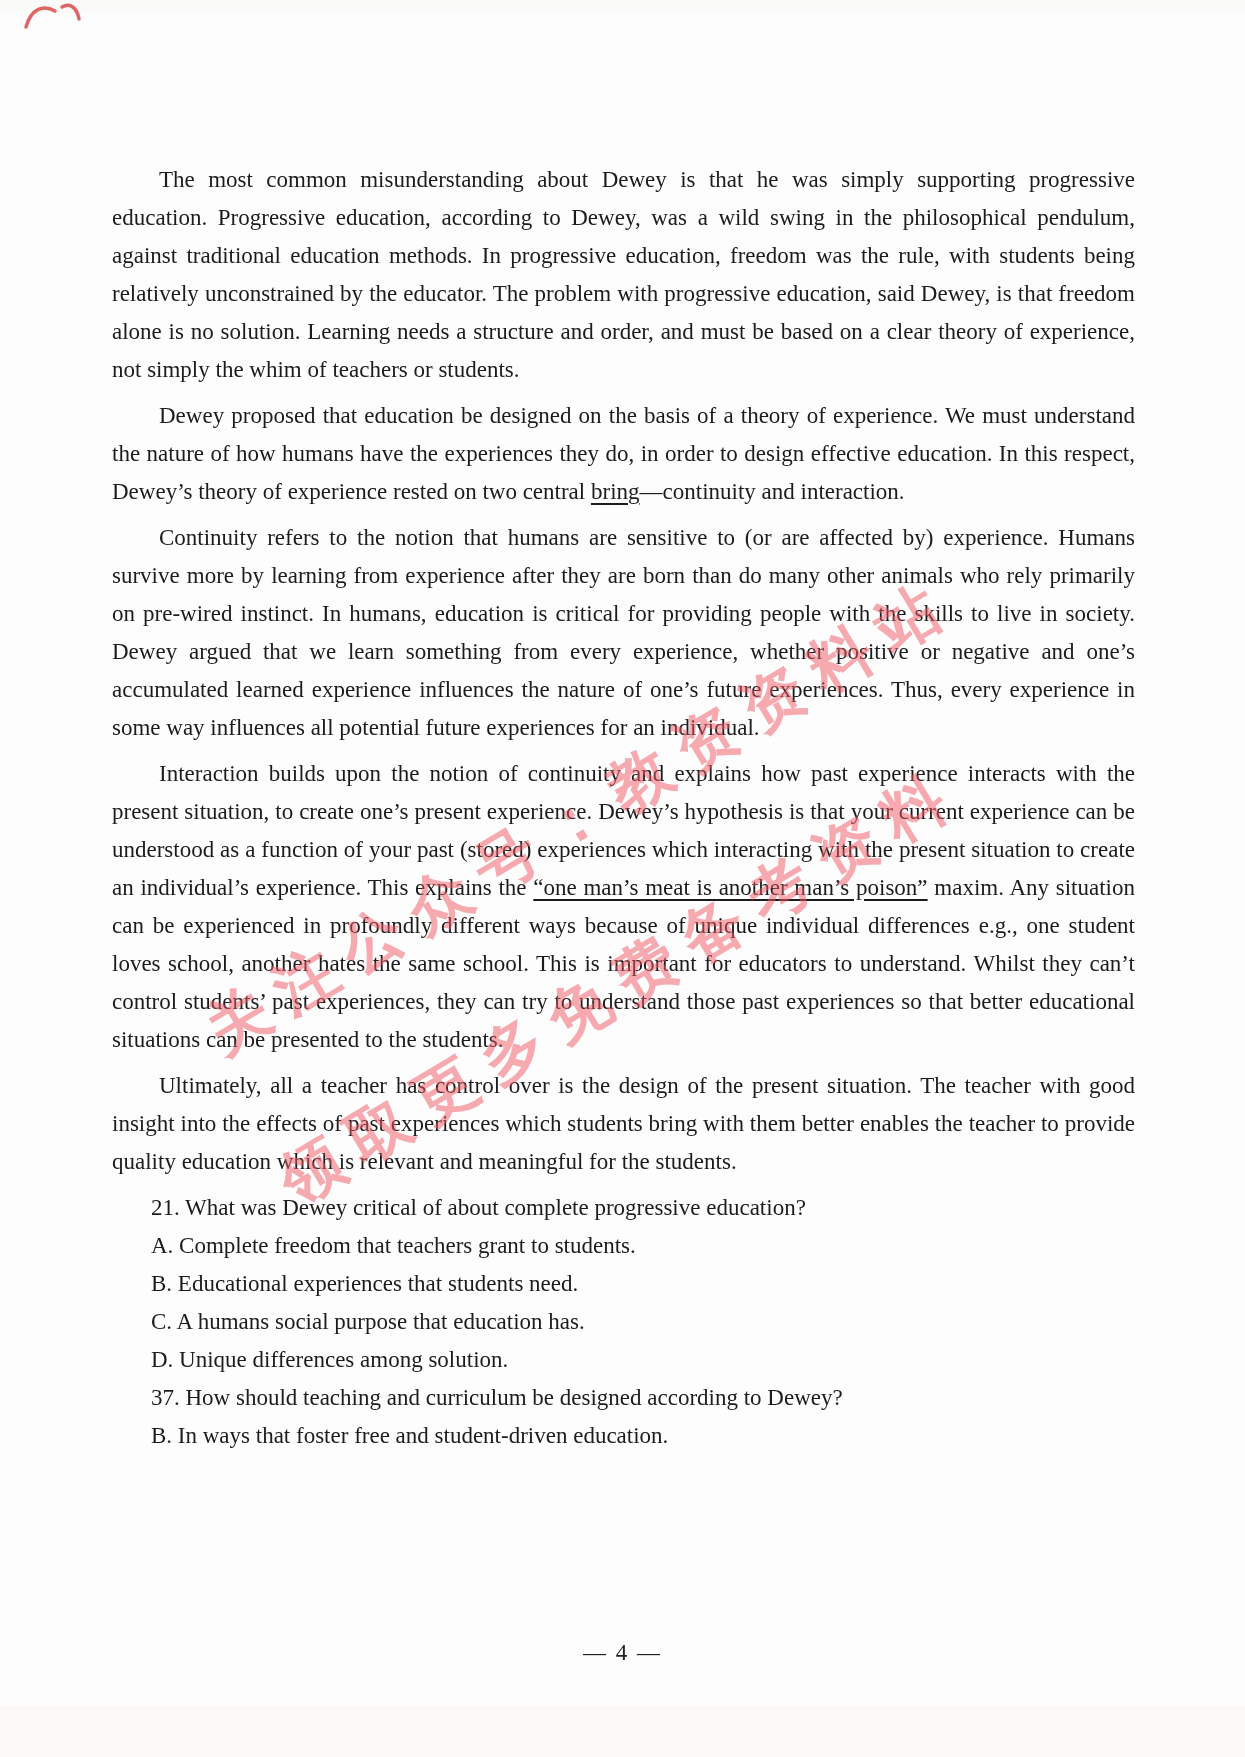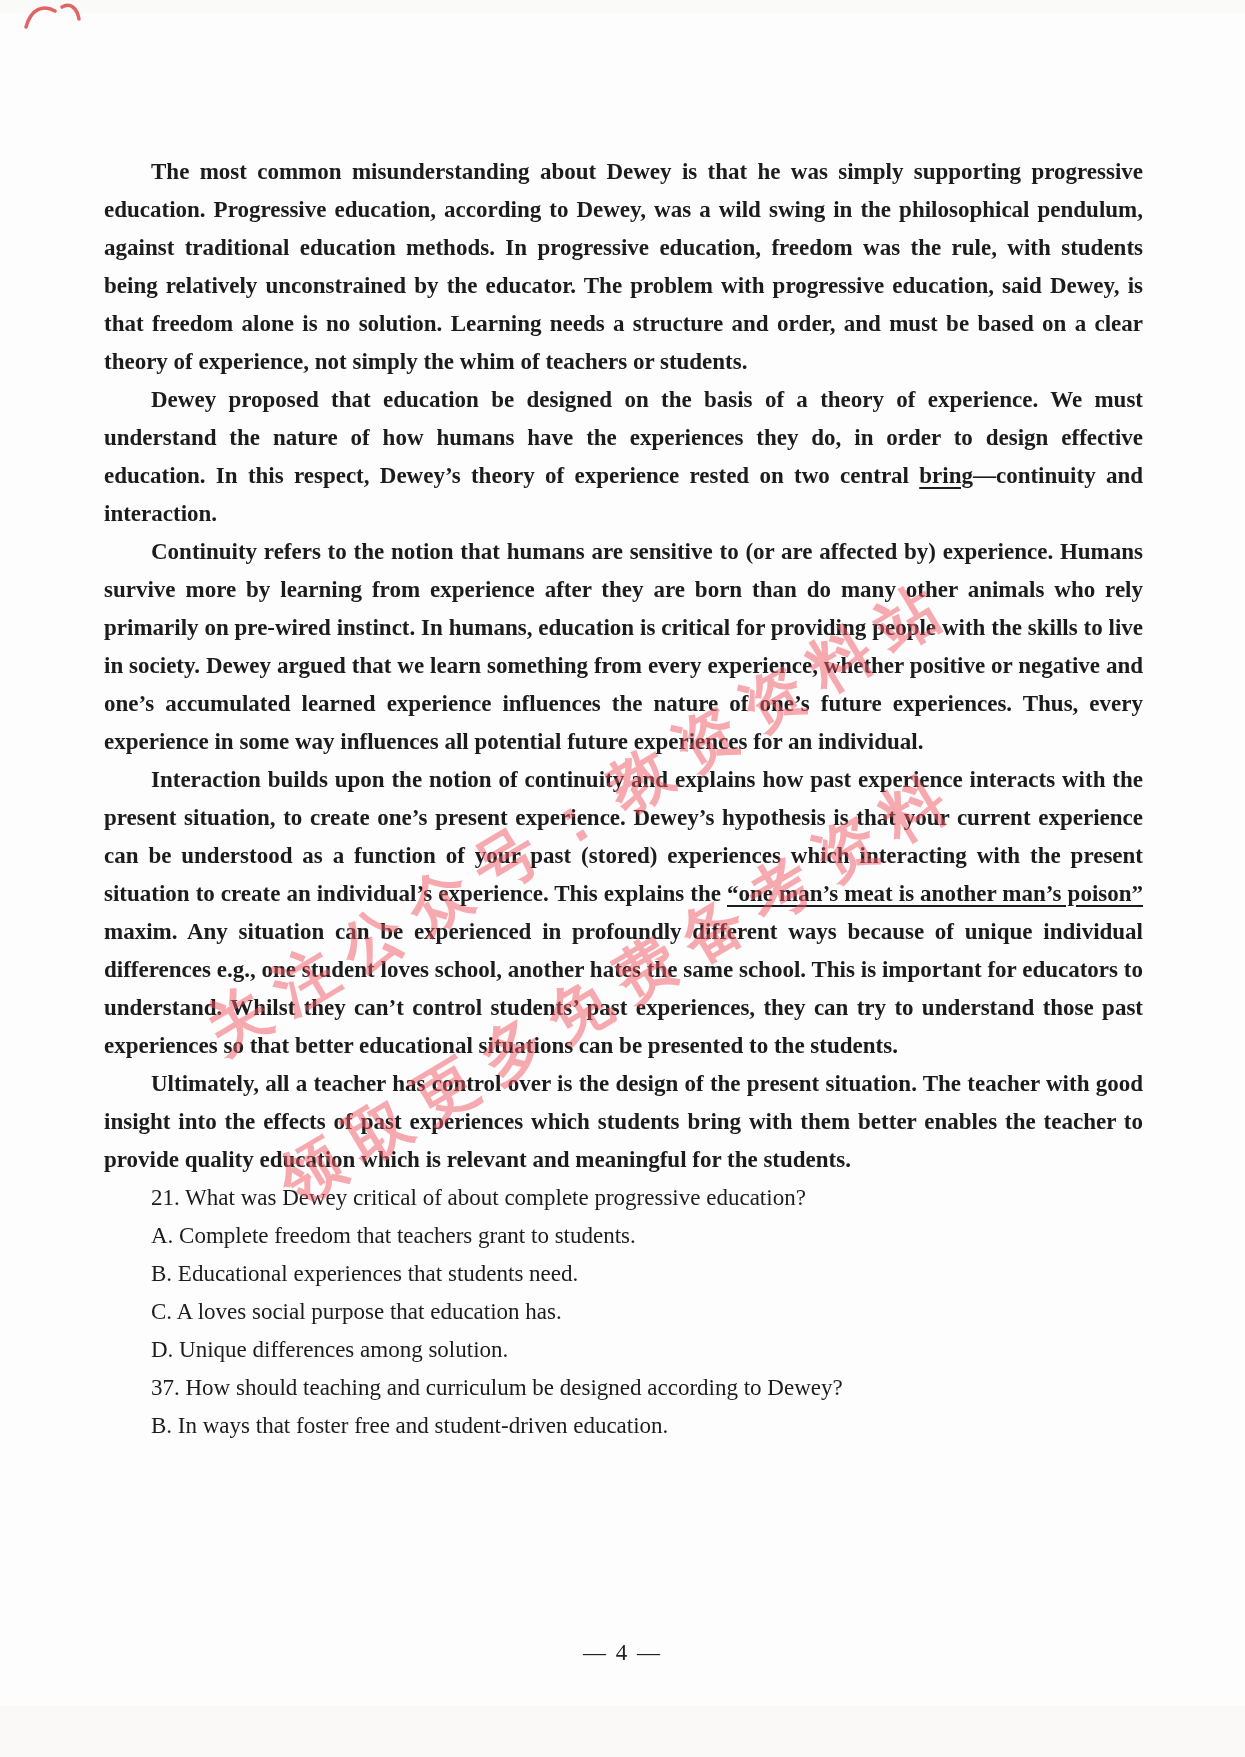--- a/index.html
+++ b/index.html
@@ -21,7 +21,7 @@
     line-height:38px;
     text-align:justify;
   }
-  .par{margin:0;text-indent:47px;font-weight:bold;}
+  .par{margin:8px;text-indent:47px;}
   .par .u{text-decoration:underline;text-underline-offset:4px;}
   .questions{margin:0;}
   .qline{text-align:left;padding-left:47px;text-indent:0;}

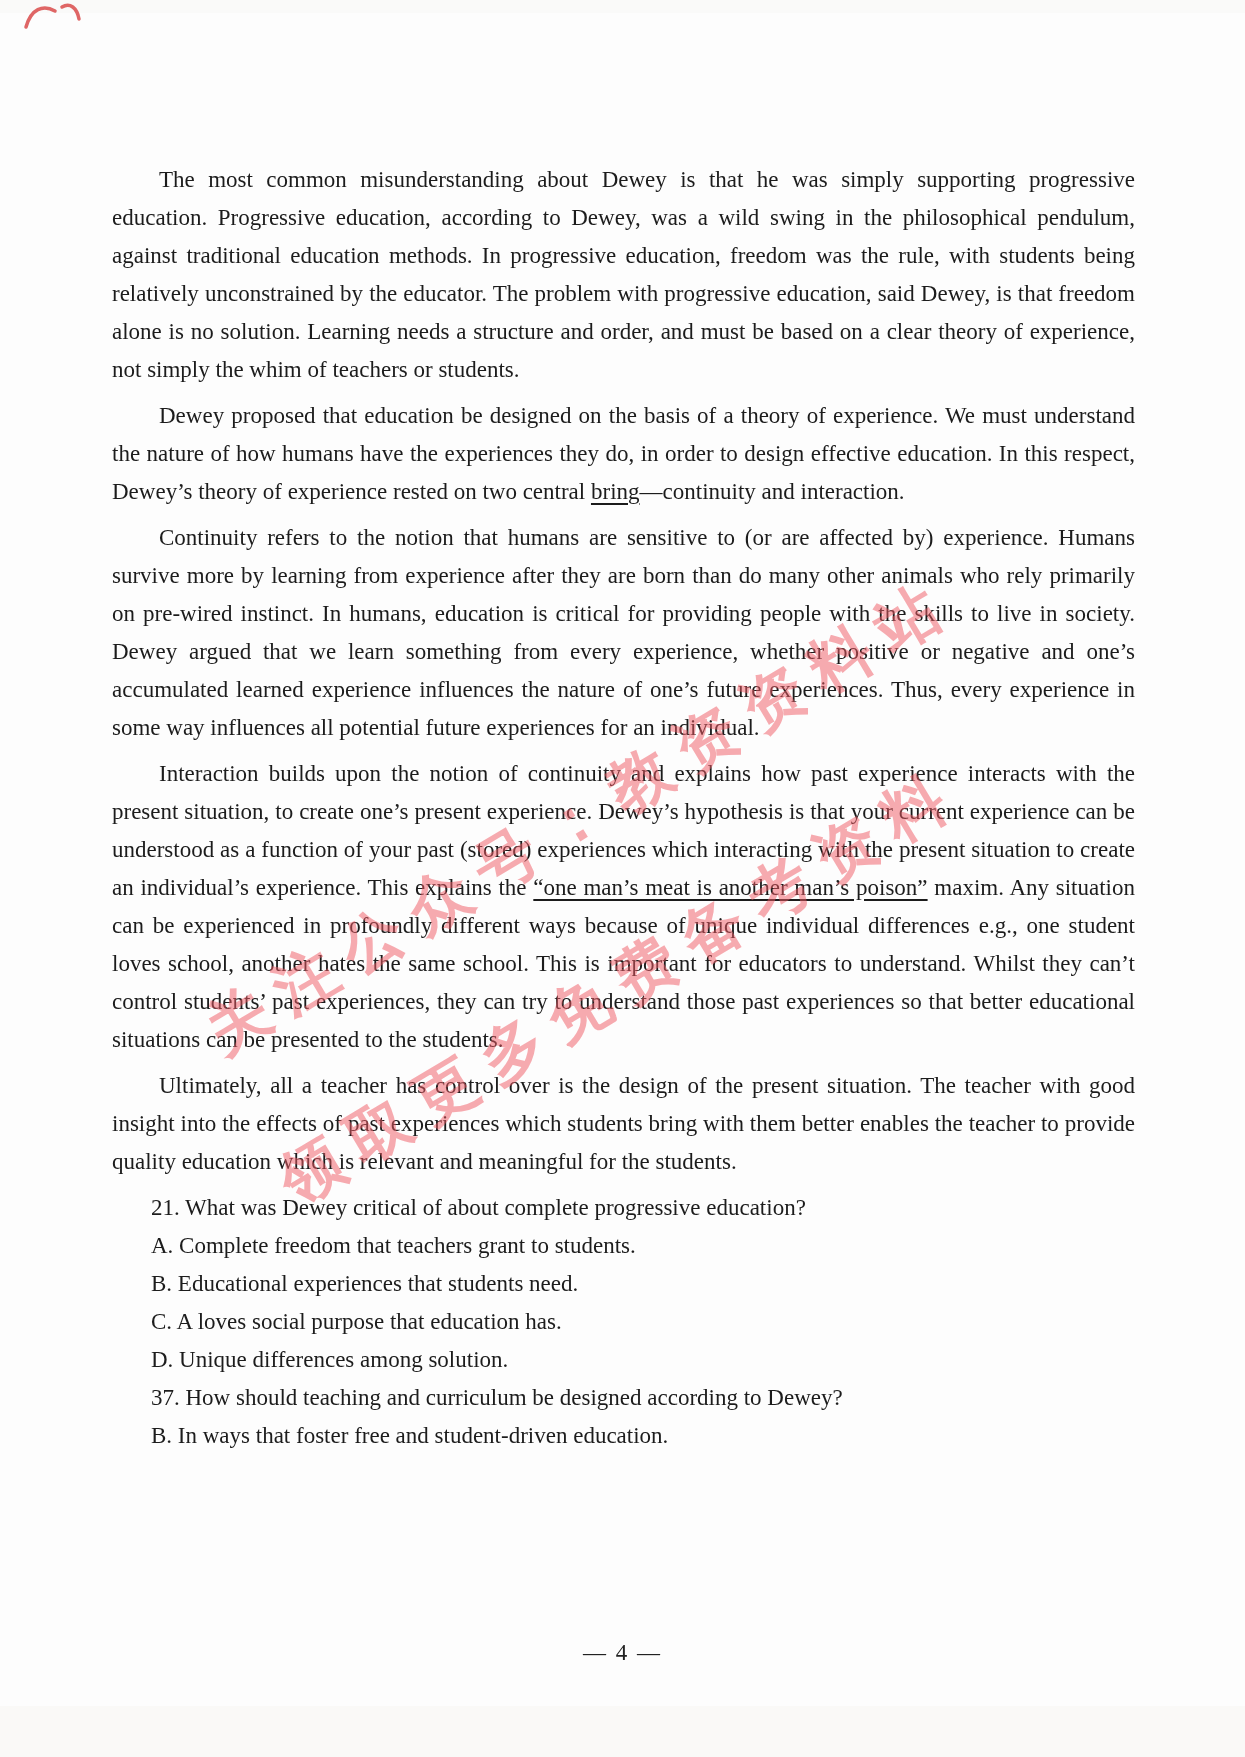--- a/index.html
+++ b/index.html
@@ -75,7 +75,7 @@
         <div class="qline">21. What was Dewey critical of about complete progressive education?</div>
         <div class="qline">A. Complete freedom that teachers grant to students.</div>
         <div class="qline">B. Educational experiences that students need.</div>
-        <div class="qline">C. A loves social purpose that education has.</div>
+        <div class="qline">C. A humans social purpose that education has.</div>
         <div class="qline">D. Unique differences among solution.</div>
         <div class="qline">37. How should teaching and curriculum be designed according to Dewey?</div>
         <div class="qline">B. In ways that foster free and student-driven education.</div>

